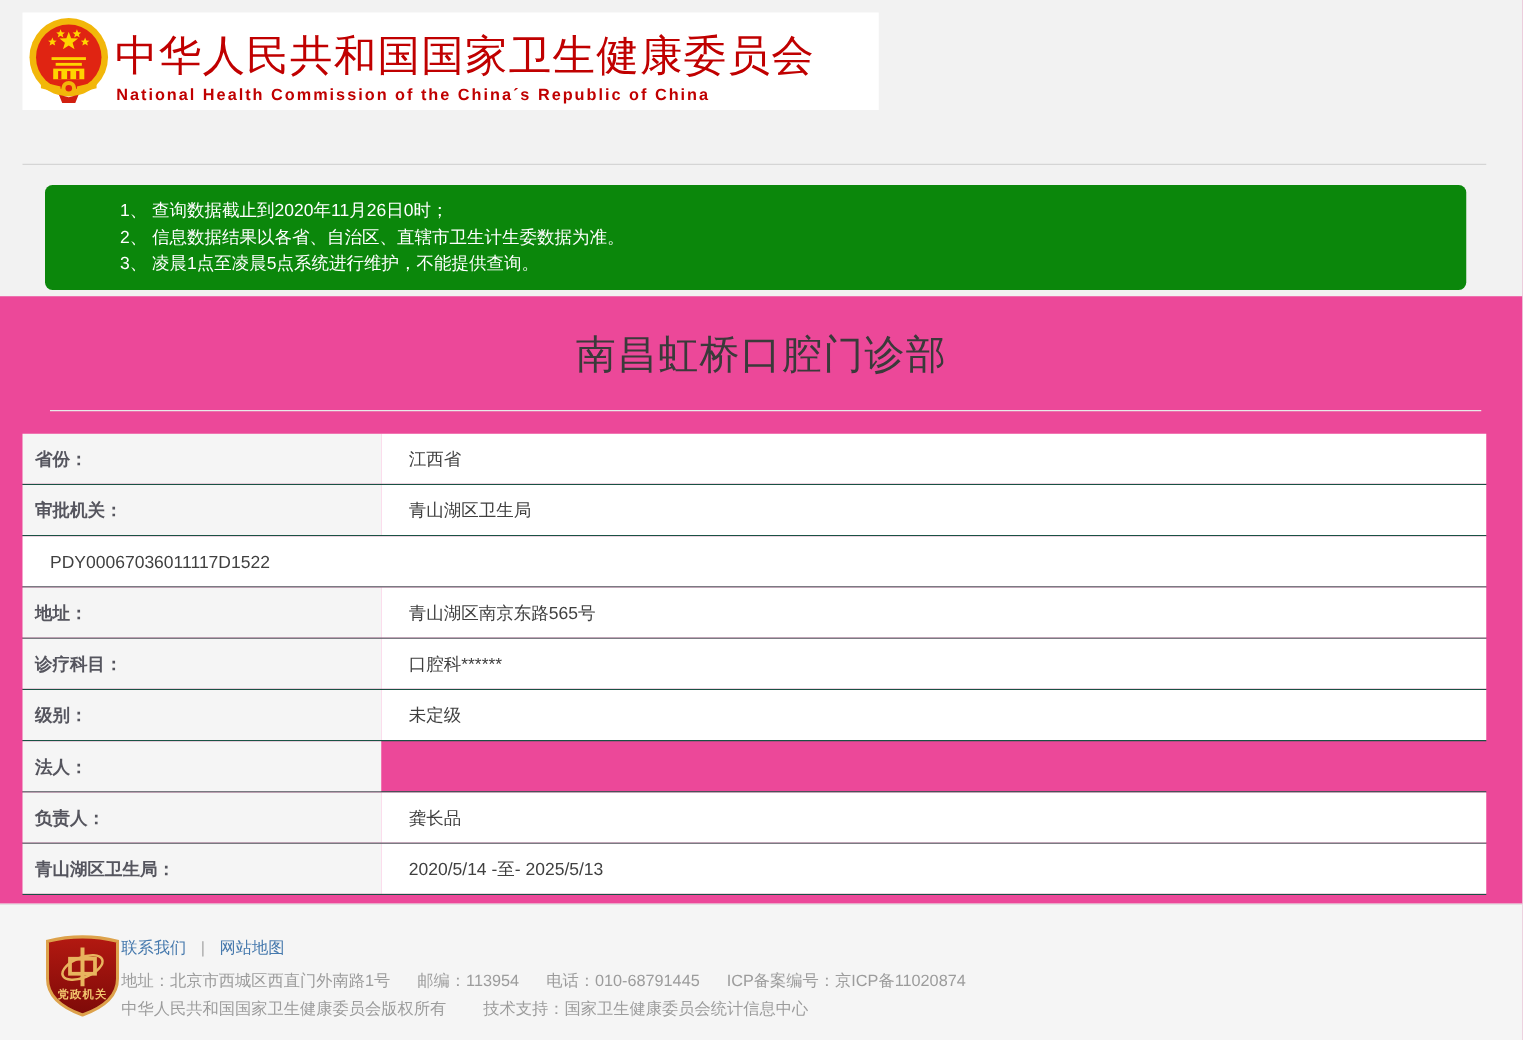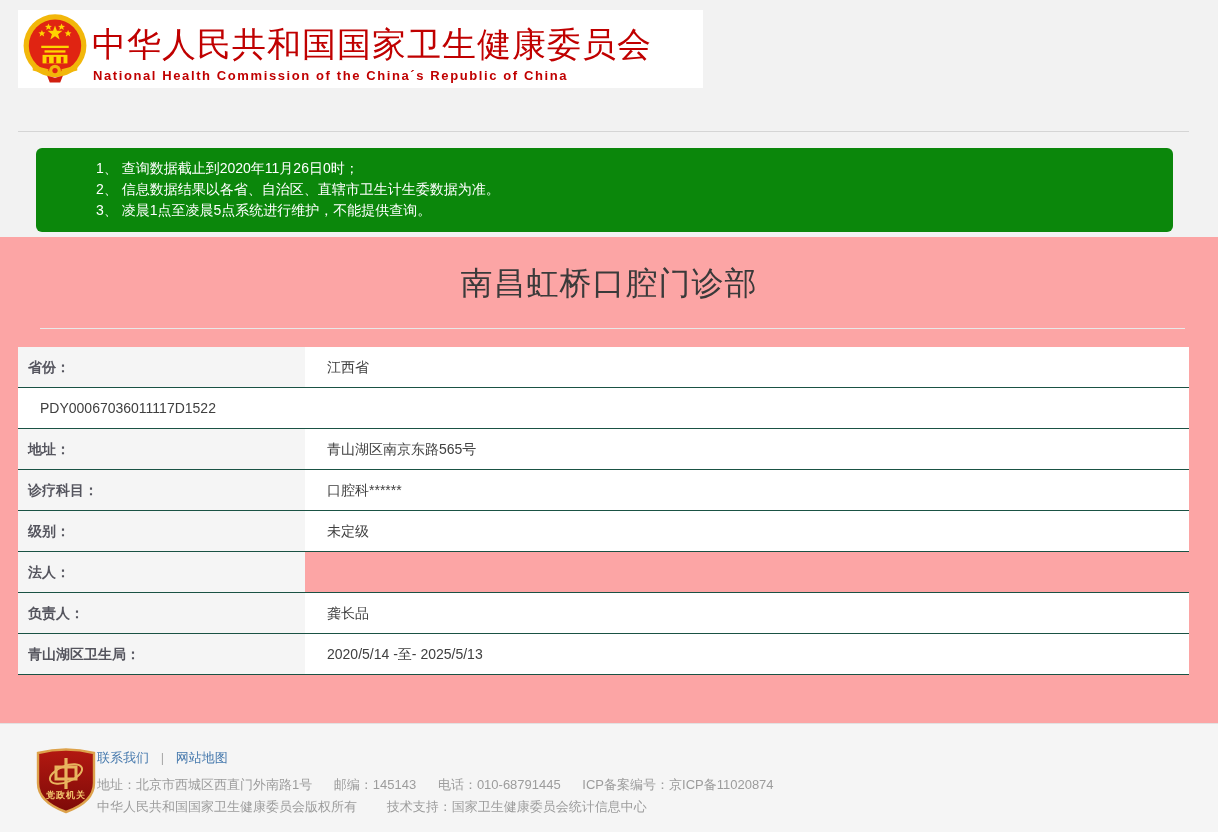--- a/index.html
+++ b/index.html
@@ -43,7 +43,7 @@
   
   .main-panel {
     position: absolute; left: 0; top: 237px; width: 1218px; height: 486px;
-    background: #fca5a5;
+    background: #ec4899;
   }
   .page-title {
     position: absolute; left: 0; top: 25px; width: 1218px;

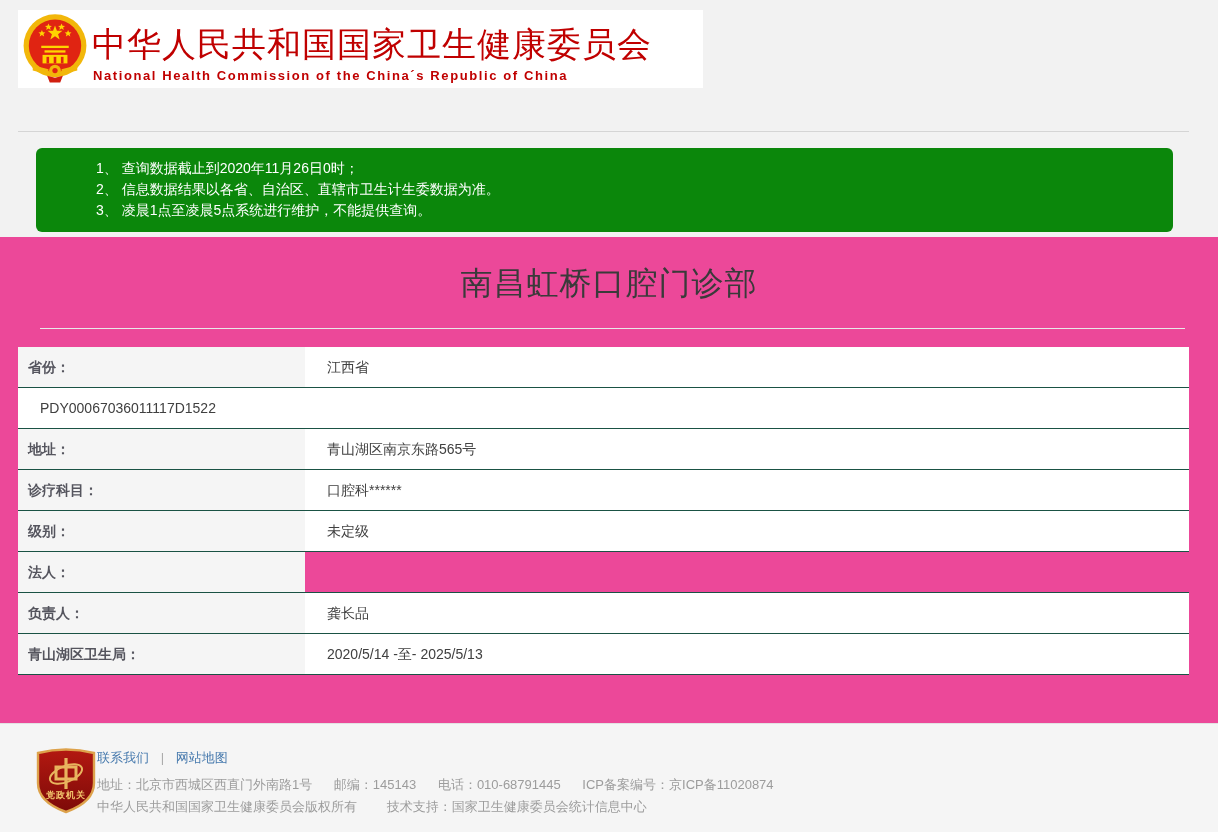--- a/index.html
+++ b/index.html
@@ -137,6 +137,10 @@
         <div class="info-value">江西省</div>
       </div>
       <div class="info-row">
+        <div class="info-label">审批机关：</div>
+        <div class="info-value">青山湖区卫生局</div>
+      </div>
+      <div class="info-row">
         <div class="info-value">PDY00067036011117D1522</div>
       </div>
       <div class="info-row">

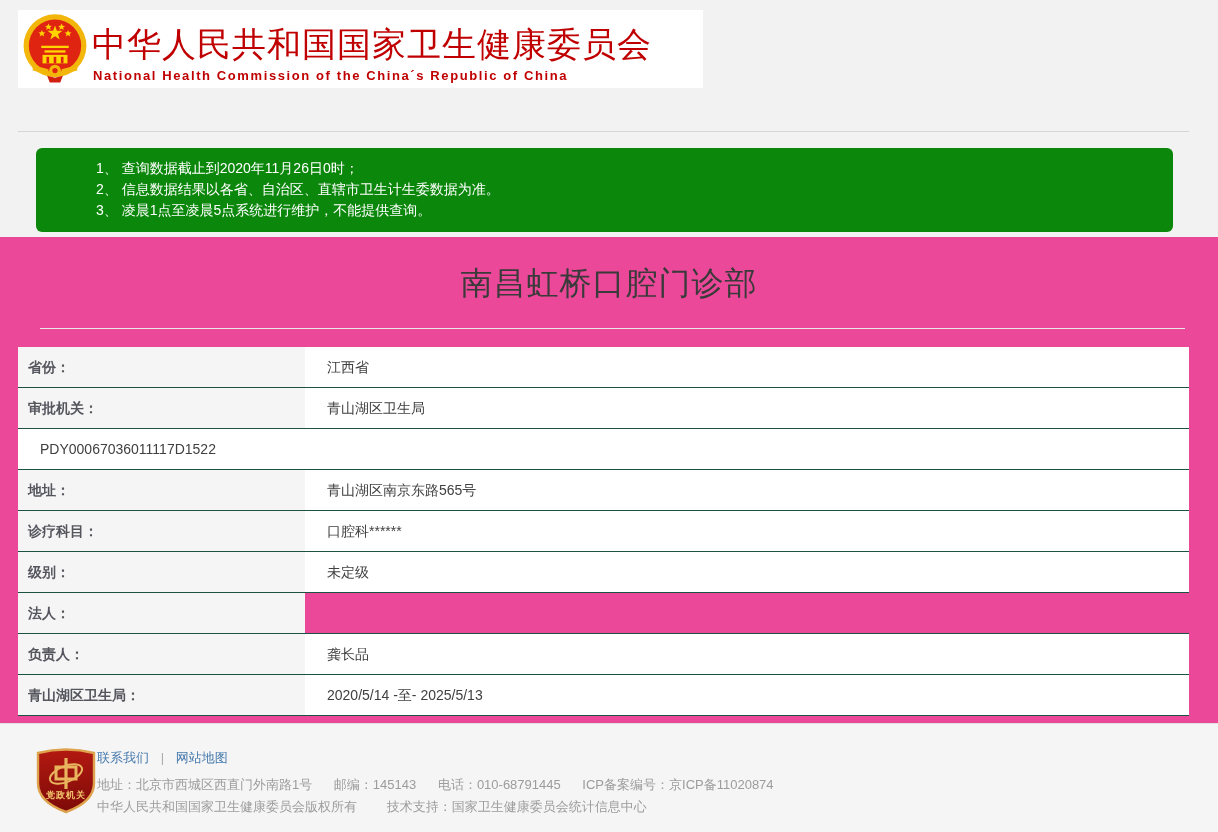--- a/index.html
+++ b/index.html
@@ -194,7 +194,7 @@
 
     <div class="footer-line footer-line1">
       <span class="seg">地址：北京市西城区西直门外南路1号</span>
-      <span class="seg">邮编：145143</span>
+      <span class="seg">邮编：113954</span>
       <span class="seg">电话：010-68791445</span>
       <span class="seg">ICP备案编号：京ICP备11020874</span>
     </div>

